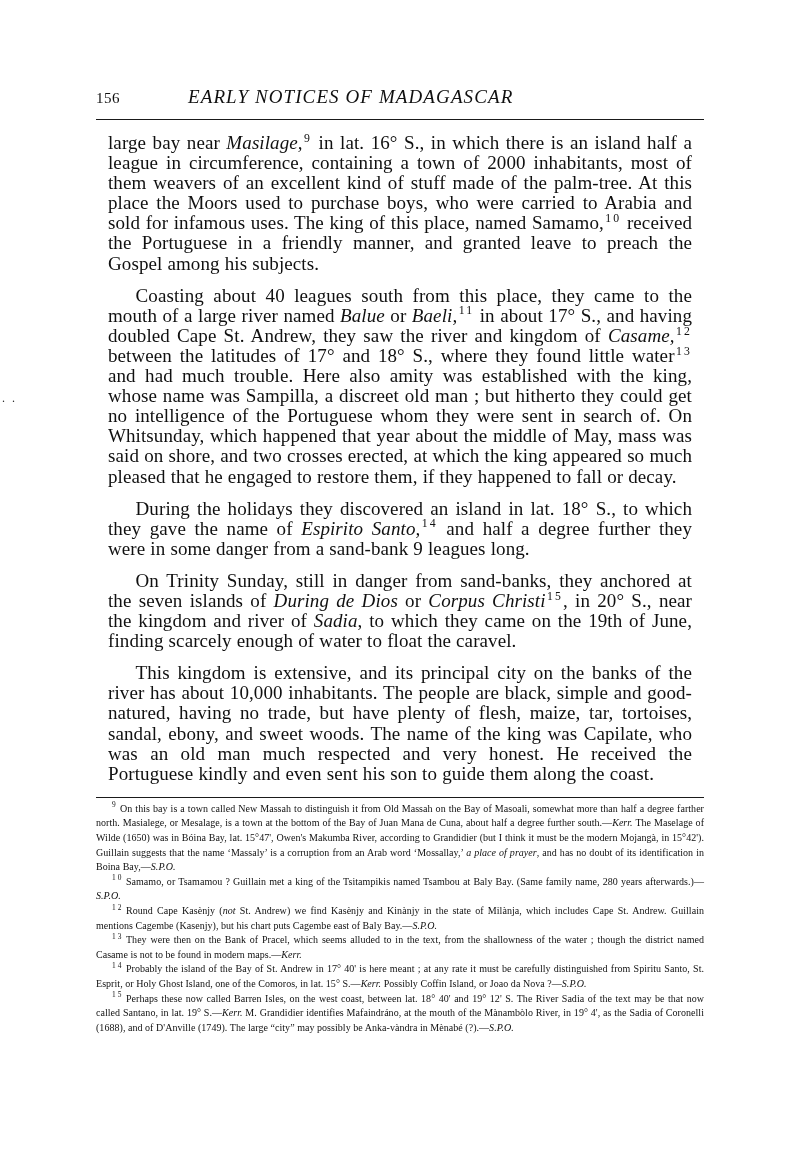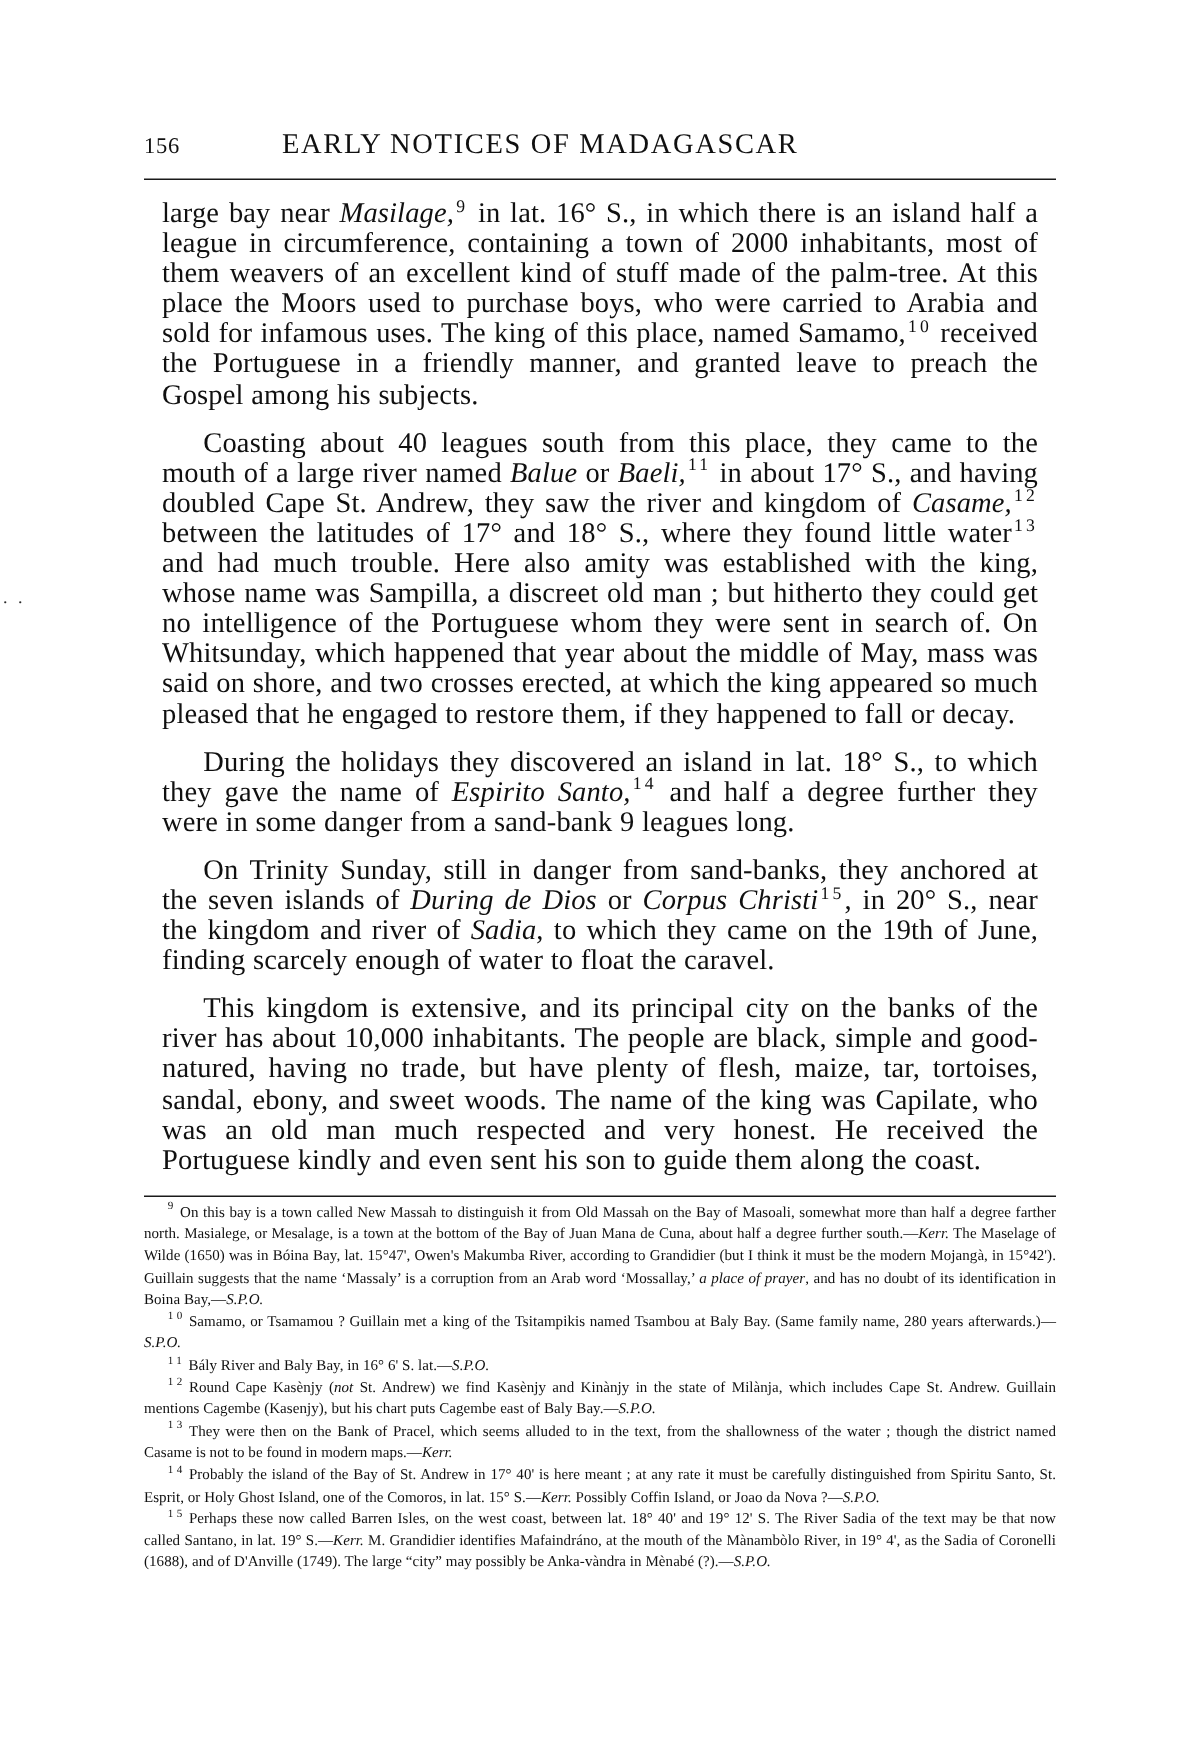--- a/index.html
+++ b/index.html
@@ -40,6 +40,7 @@
     flex: 0 0 92px;
   }
   .runtitle {
+    font-style: italic;
     font-size: 19px;
     letter-spacing: 1.1px;
     white-space: nowrap;

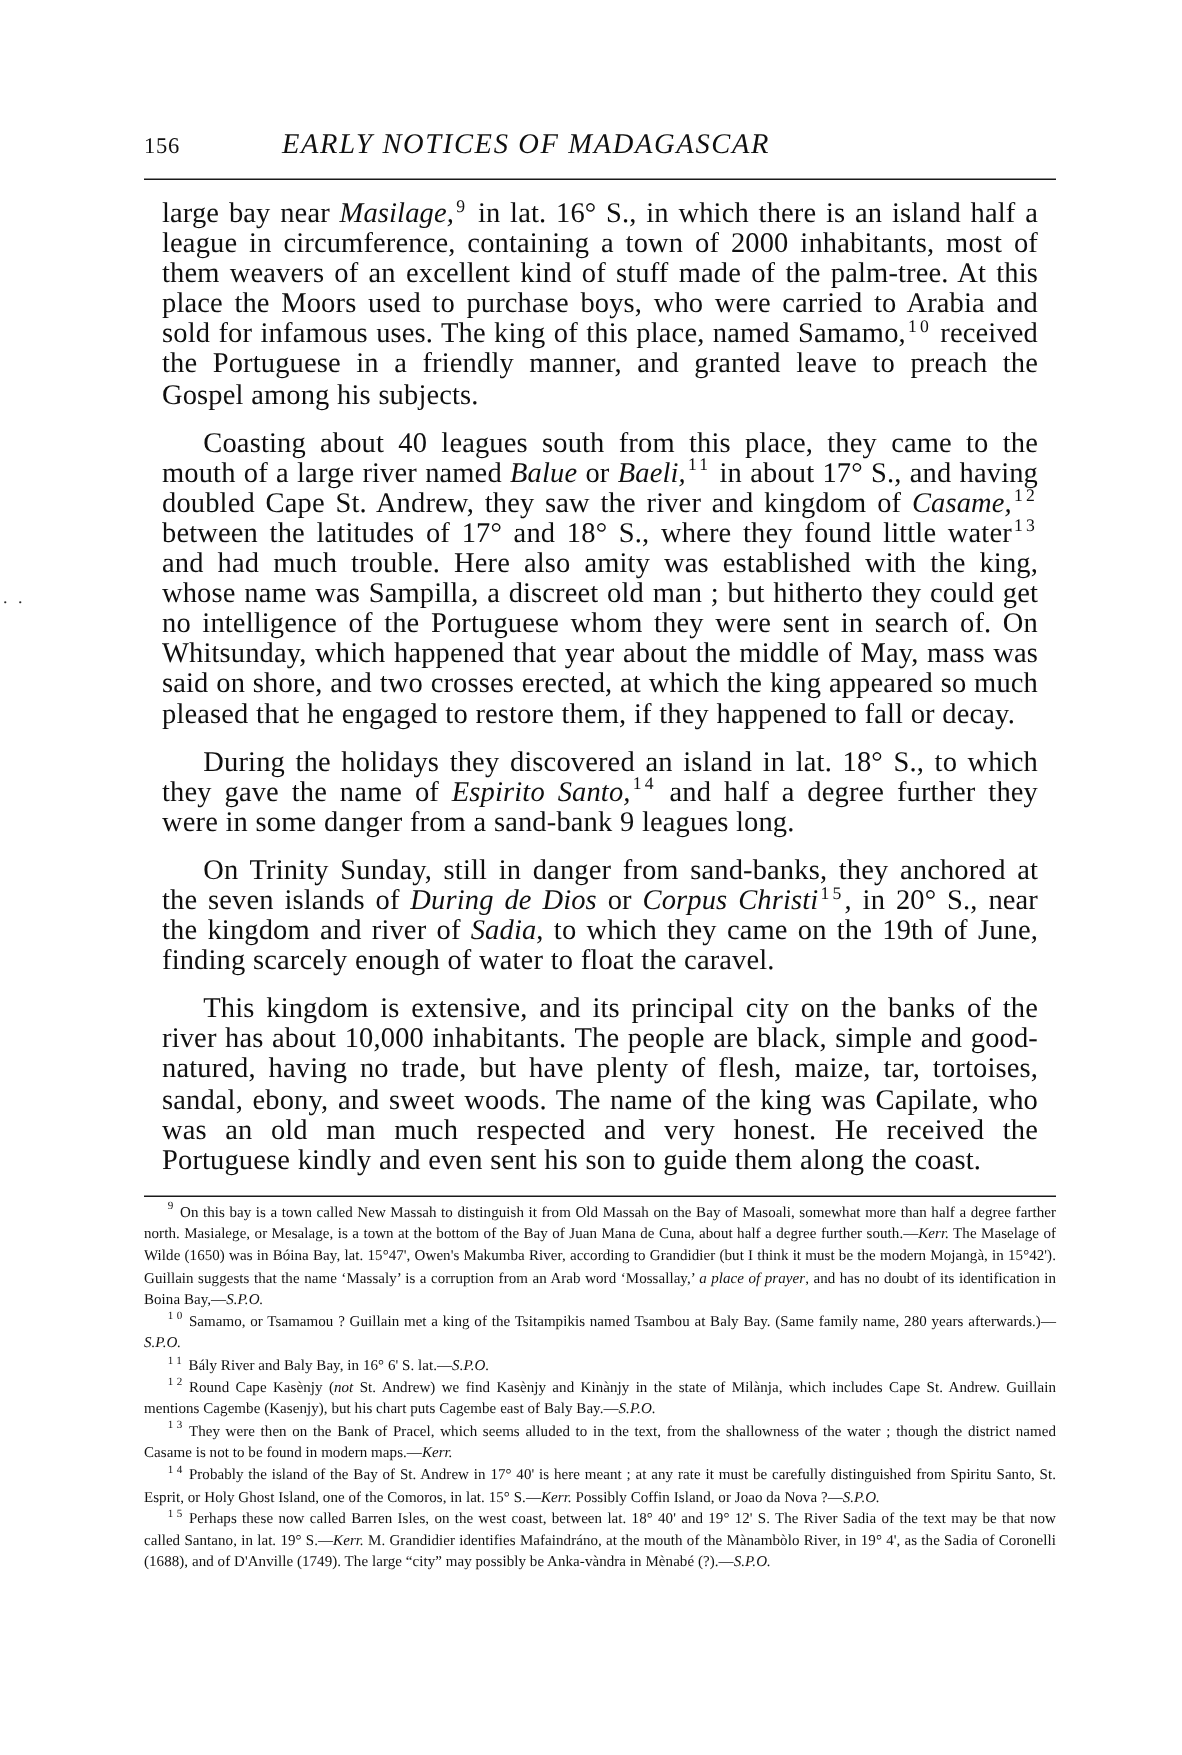--- a/index.html
+++ b/index.html
@@ -134,7 +134,6 @@
     <div class="footnotes" id="footnote-block">
         <p class="fn"><sup class="marker">9</sup><span>On this bay is a town called New Massah to distinguish it from  Old  Massah  on the Bay of Masoali, somewhat more than  half a degree farther north.  Masialege, or Mesalage, is a town at the bottom of the Bay of Juan Mana de Cuna, about half a  degree further south.—</span><i>Kerr.</i><span>  The Maselage of Wilde (1650) was in Bóina Bay, lat. 15°47', Owen's Makumba River, according to Grandidier (but I think it must be the  modern Mojangà, in 15°42').  Guillain suggests that the name ‘Massaly’ is a corruption from an  Arab  word  ‘Mossallay,’ </span><i>a place of prayer</i><span>, and has no doubt of its identification in Boina Bay,—</span><i>S.P.O.</i></p>
         <p class="fn"><sup class="marker">10</sup><span>Samamo, or Tsamamou ?  Guillain met a king of the  Tsitampikis named Tsambou at Baly Bay.  (Same family name, 280 years afterwards.)—</span><i>S.P.O.</i></p>
-        <p class="fn"><sup class="marker">11</sup><span>Bály River and Baly Bay, in 16° 6' S. lat.—</span><i>S.P.O.</i></p>
         <p class="fn"><sup class="marker">12</sup><span>Round Cape Kasènjy (</span><i>not</i><span> St. Andrew) we find Kasènjy and Kinànjy in the state of Milànja, which includes Cape St. Andrew.  Guillain mentions Cagembe (Kasenjy), but his chart puts Cagembe east of Baly Bay.—</span><i>S.P.O.</i></p>
         <p class="fn"><sup class="marker">13</sup><span>They were then on the Bank of Pracel, which  seems alluded to in the text, from the shallowness of the water ; though the district named Casame is not to be found in modern maps.—</span><i>Kerr.</i></p>
         <p class="fn"><sup class="marker">14</sup><span>Probably the island of the Bay of St. Andrew in  17° 40' is here meant ; at any rate it must be carefully distinguished from Spiritu Santo, St. Esprit, or  Holy  Ghost  Island,  one  of the Comoros, in lat. 15° S.—</span><i>Kerr.</i><span>  Possibly Coffin Island, or Joao da Nova ?—</span><i>S.P.O.</i></p>

